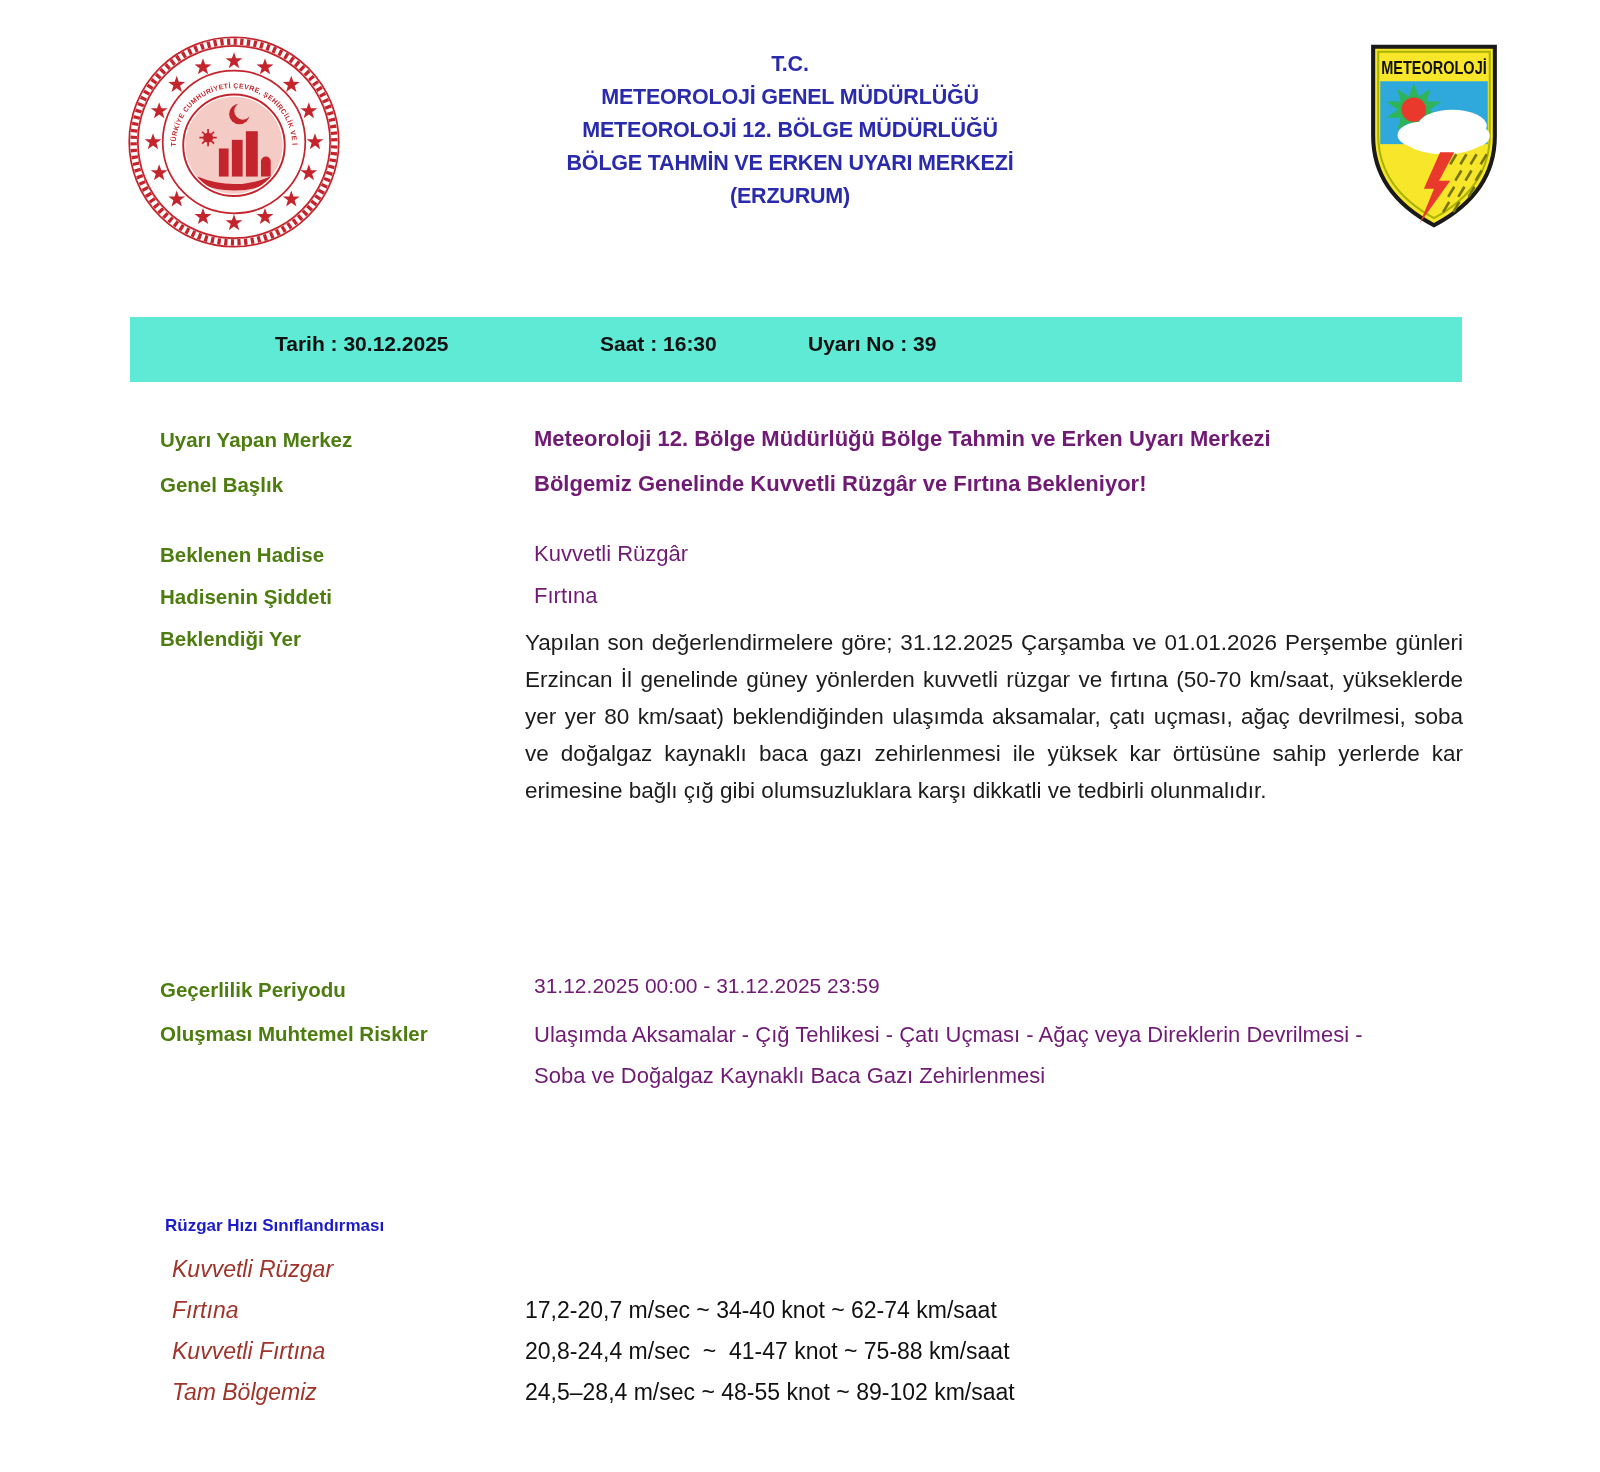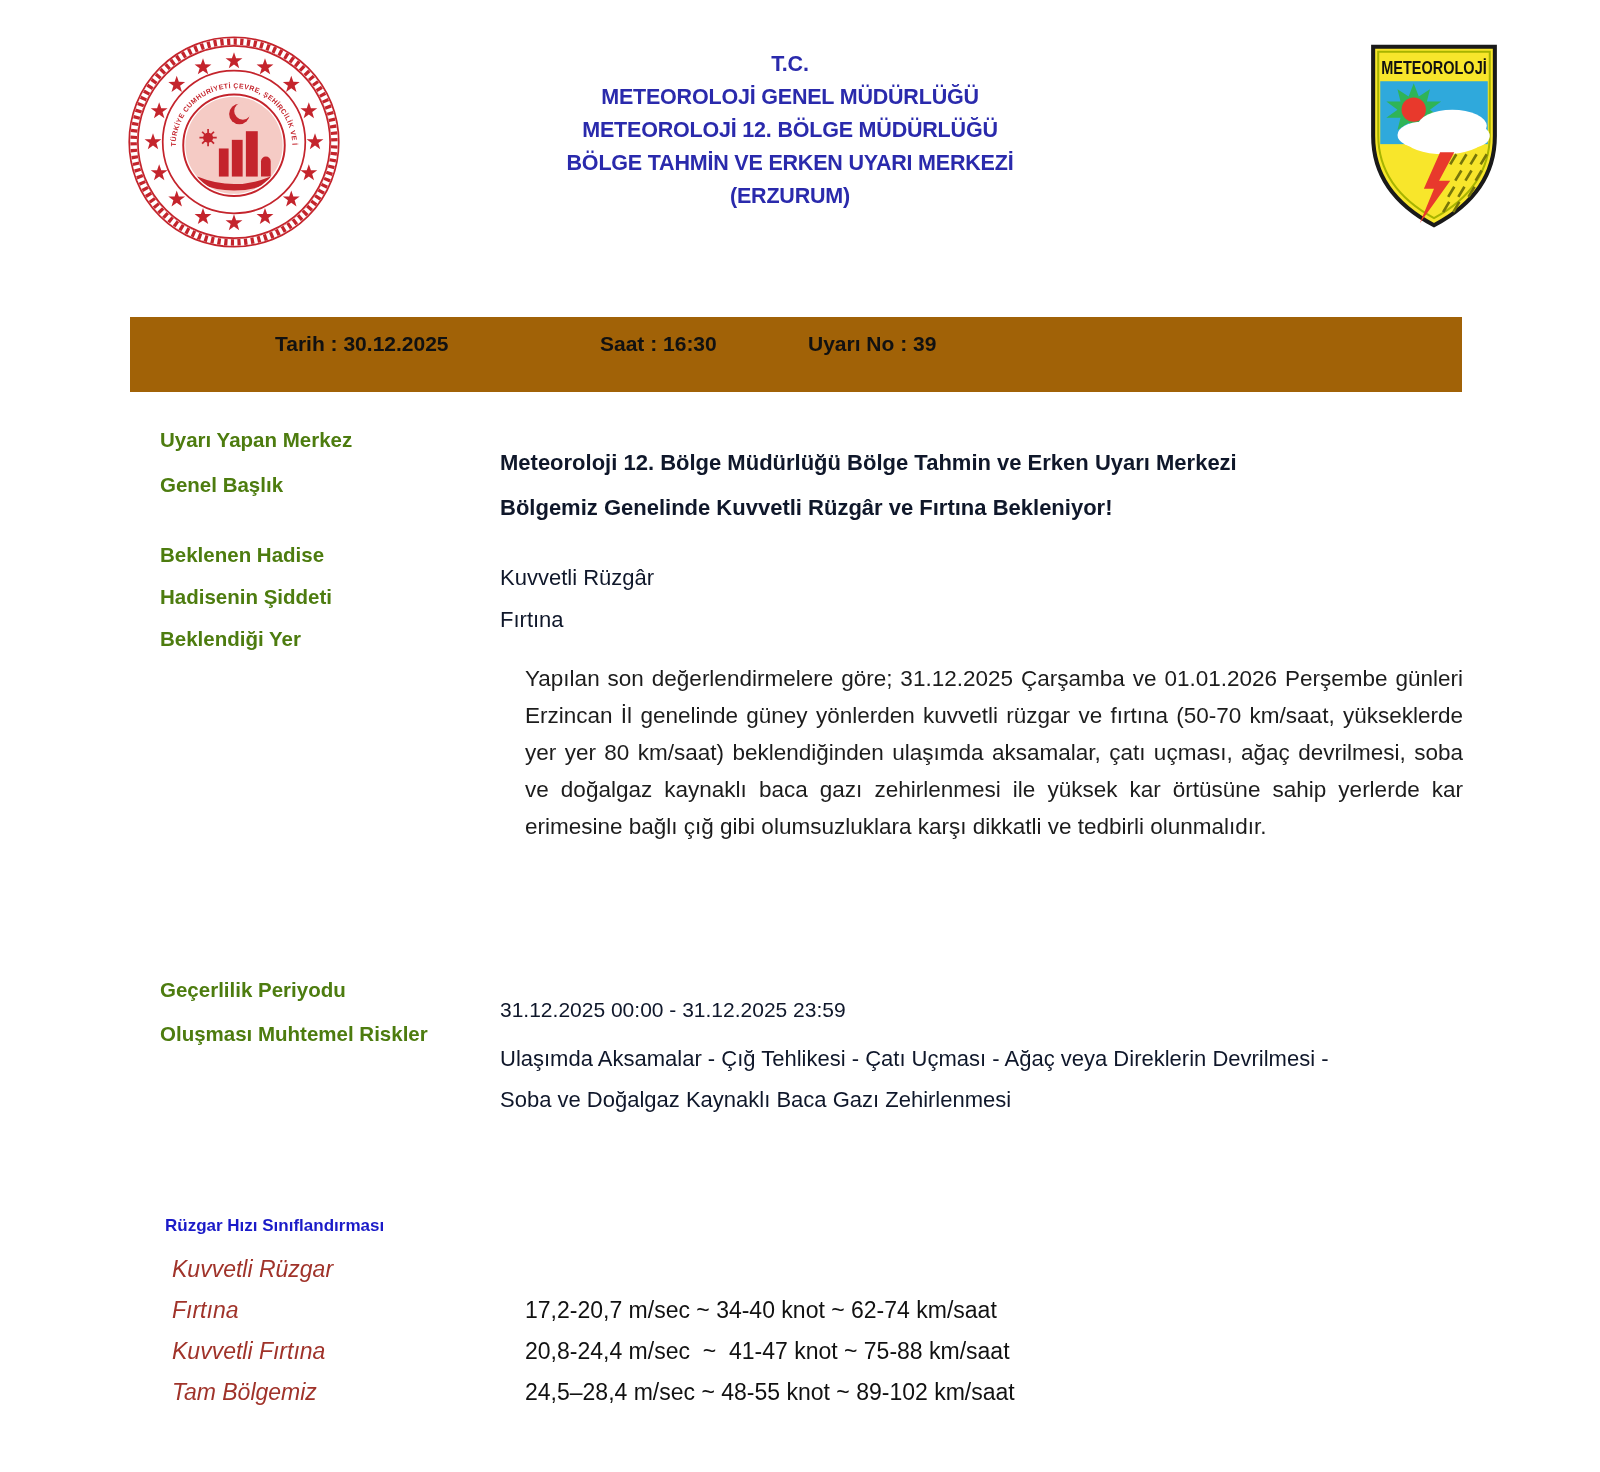--- a/index.html
+++ b/index.html
@@ -23,8 +23,8 @@
 
   
   .banner {
-    position: absolute; left: 130px; top: 317px; width: 1332px; height: 75px;
-    background: #a16207;
+    position: absolute; left: 130px; top: 317px; width: 1332px; height: 65px;
+    background: #5eead4;
   }
   .banner span {
     position: absolute; top: 15px; font-weight: bold; font-size: 21px; color: #111;

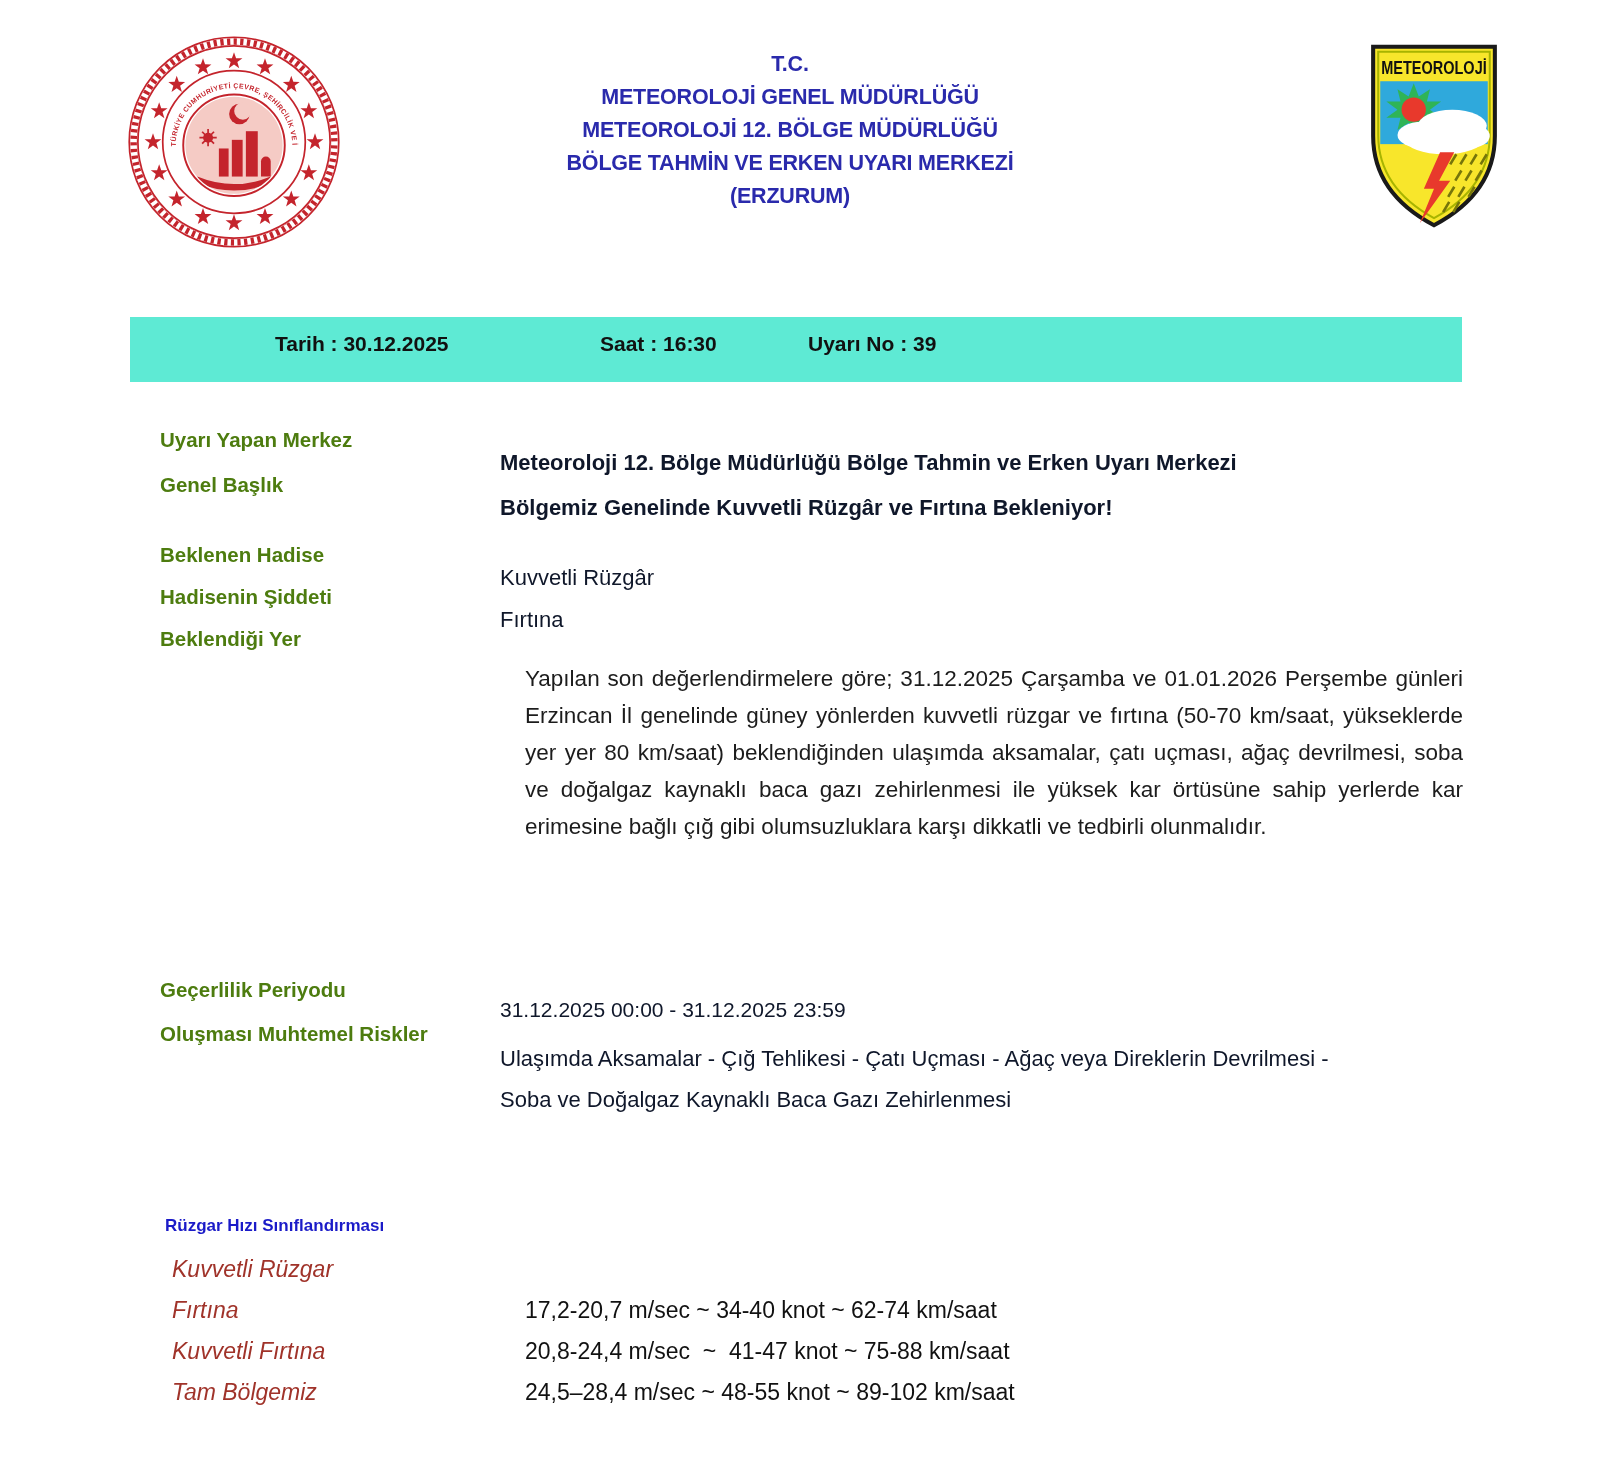--- a/index.html
+++ b/index.html
@@ -39,8 +39,8 @@
     font-size: 20.5px; color: #4d7c0f; white-space: nowrap;
   }
   .fvalue {
-    position: absolute; left: 500px; font-size: 22px; color: #0f172a;
-    white-space: pre-wrap; width: 940px; margin-top: 24px;
+    position: absolute; left: 534px; font-size: 22px; color: #701a75;
+    white-space: pre-wrap; width: 940px;
   }
   .fvalue.bold { font-weight: bold; }
 

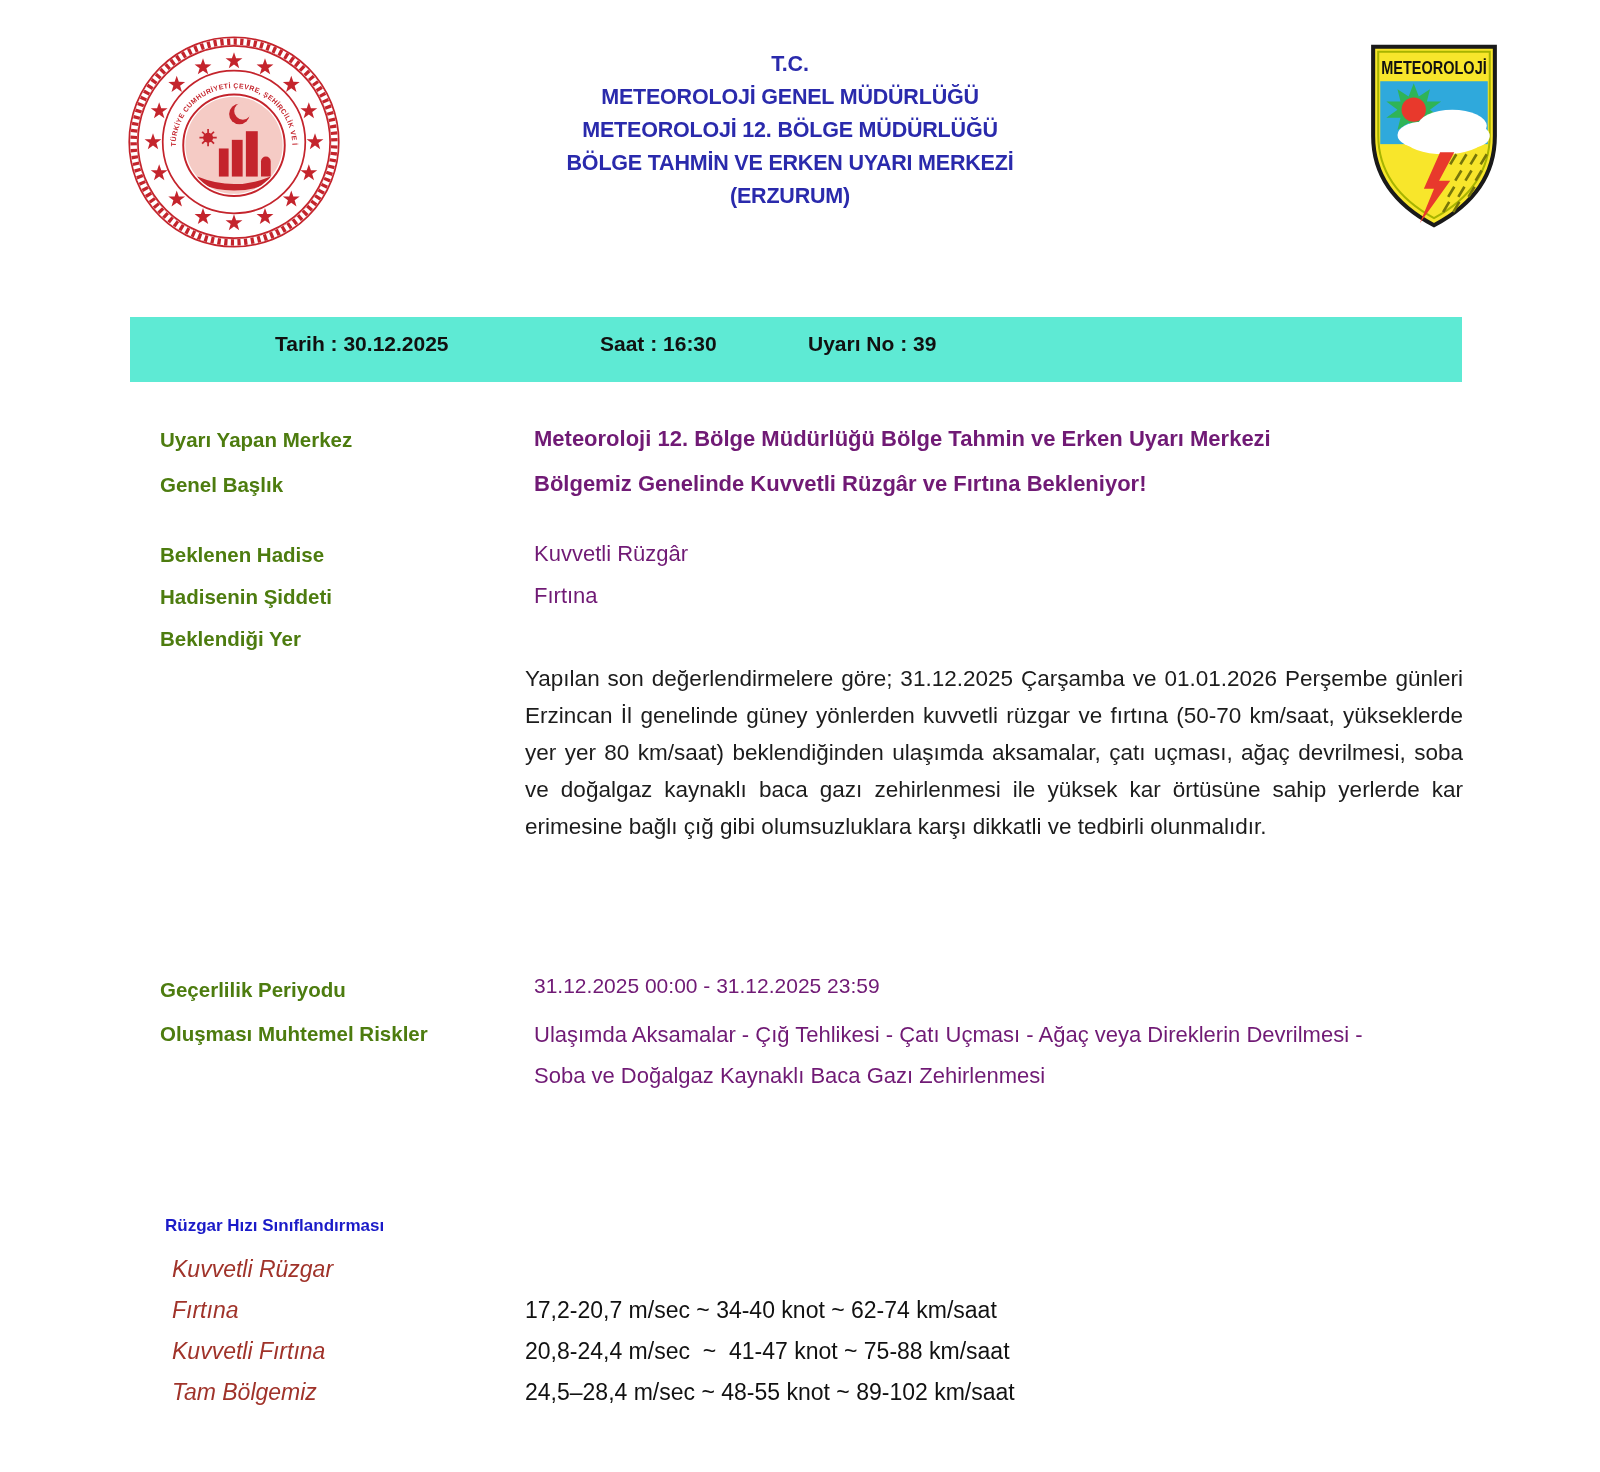--- a/index.html
+++ b/index.html
@@ -45,7 +45,7 @@
   .fvalue.bold { font-weight: bold; }
 
   .paragraph {
-    position: absolute; left: 525px; top: 660px; width: 938px;
+    position: absolute; left: 525px; top: 624px; width: 938px;
     font-size: 22.5px; line-height: 37px; text-align: justify;
     color: #1c1c1c;
   }

